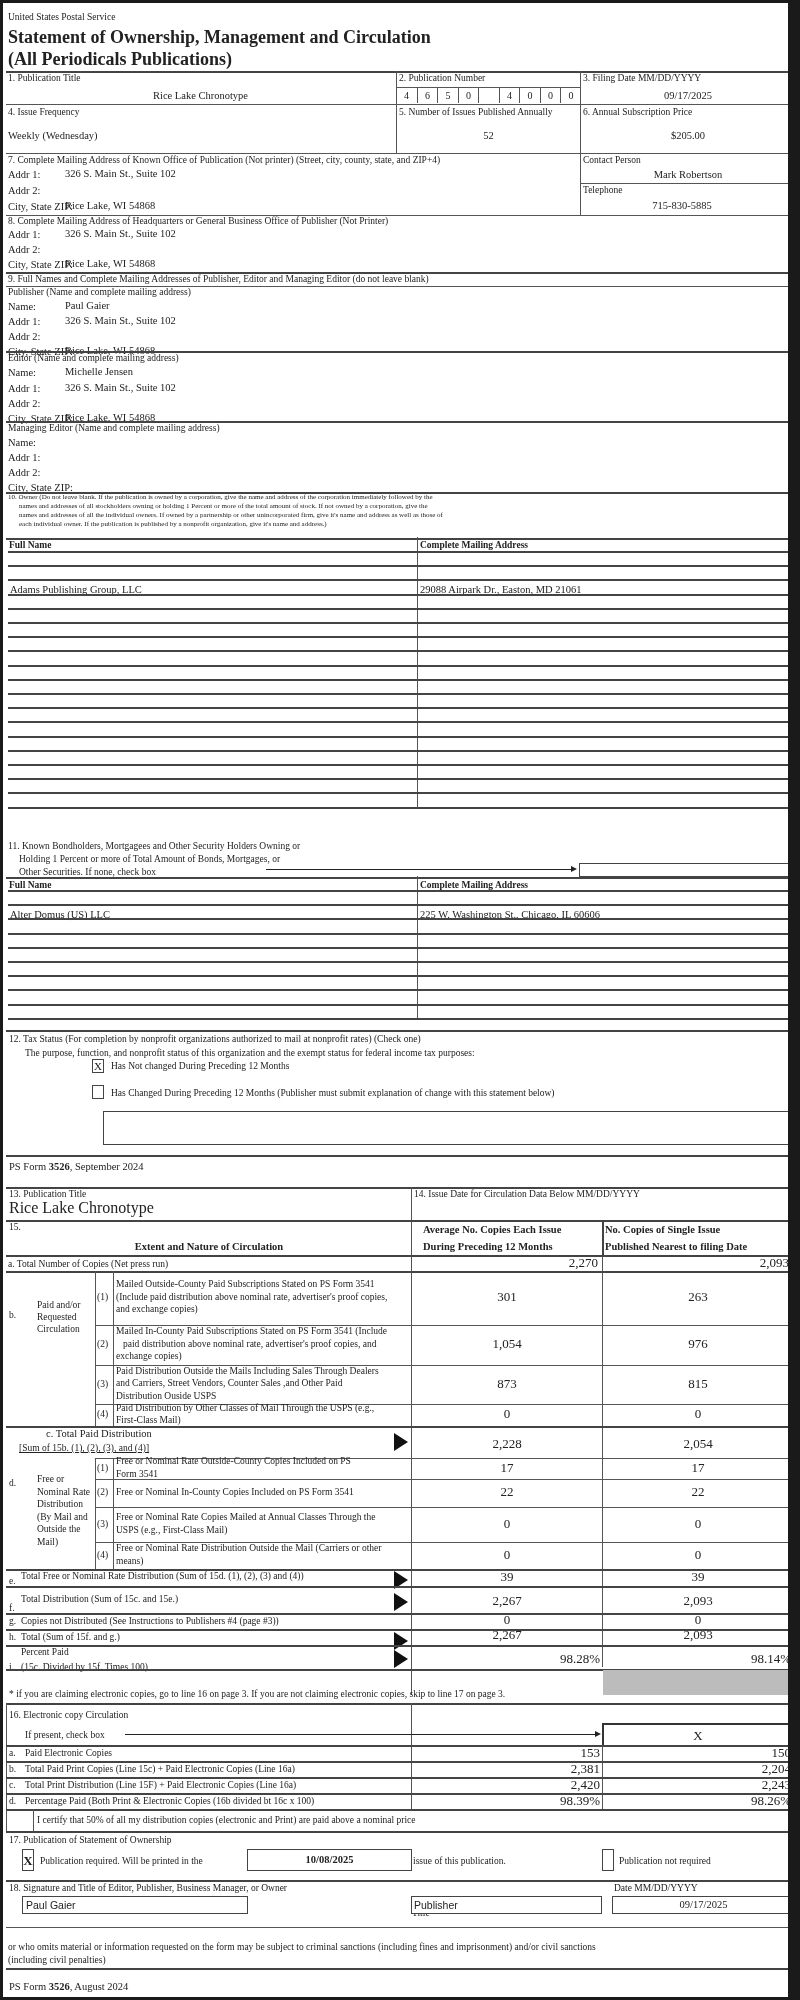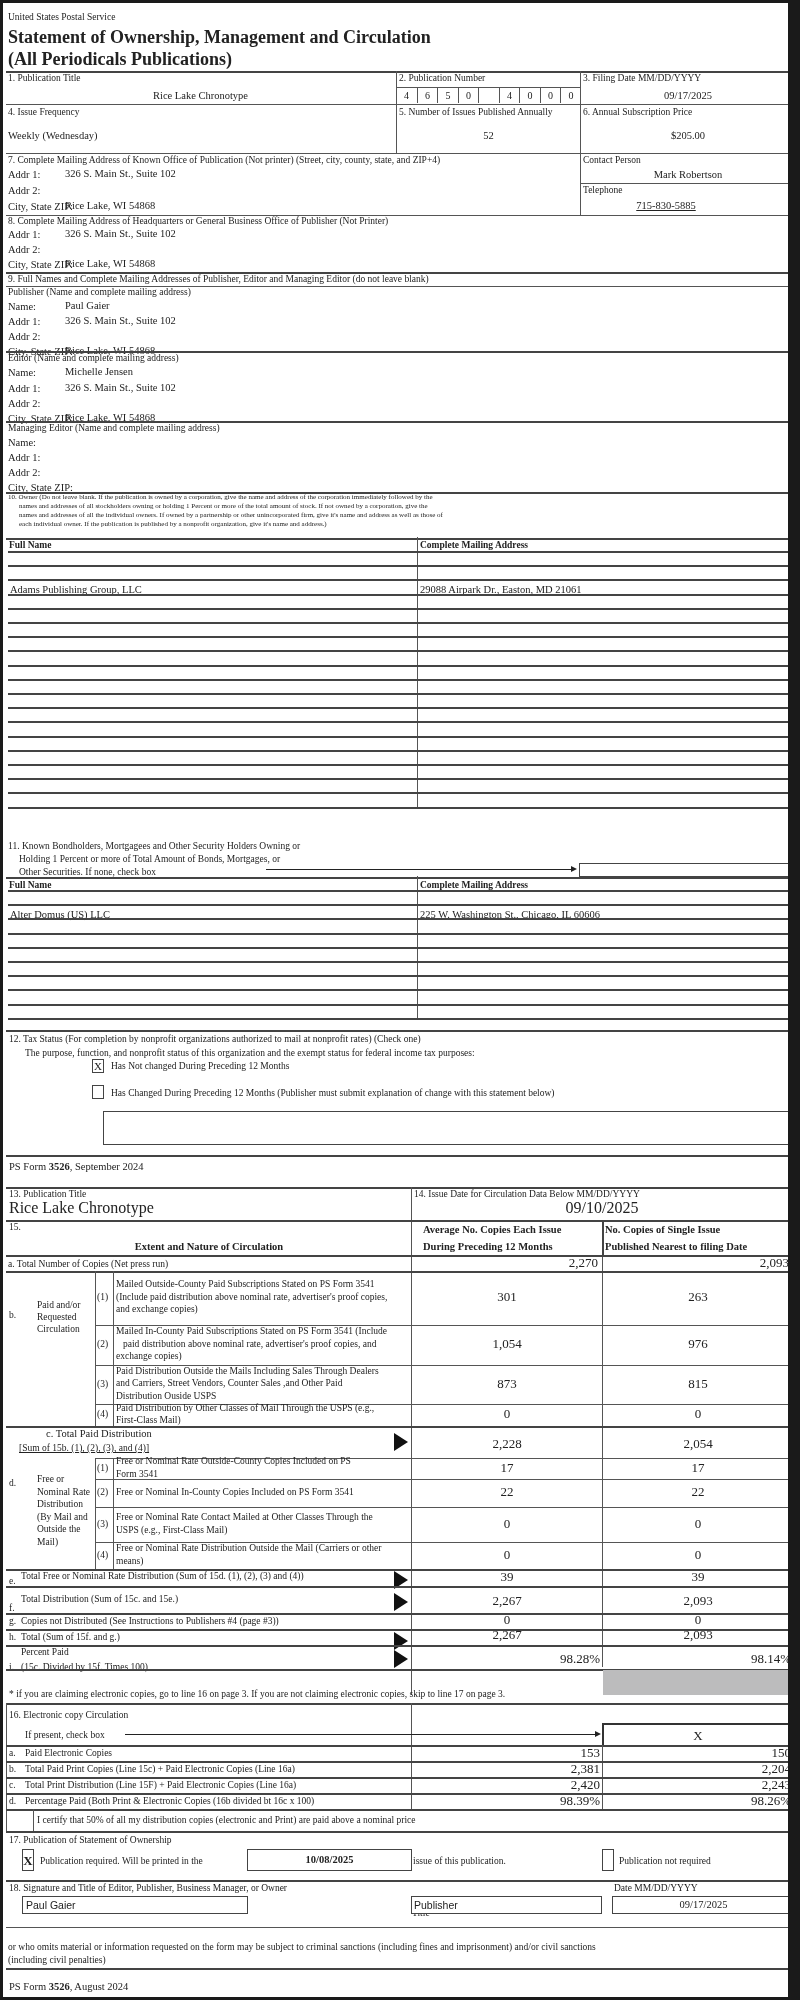--- a/index.html
+++ b/index.html
@@ -83,7 +83,7 @@
   <div class="abs md c" style="left:578px;top:166px;width:214px;">Mark Robertson</div>
   <div class="hl" style="left:577px;top:180px;width:214px;"></div>
   <div class="abs sm" style="left:580px;top:182px;">Telephone</div>
-  <div class="abs md c" style="left:556px;top:197px;width:214px;text-decoration:underline;">715-830-5885</div>
+  <div class="abs md c" style="left:572px;top:197px;width:214px;">715-830-5885</div>
 
   <div class="hl" style="left:3px;top:212px;width:788px;"></div>
 

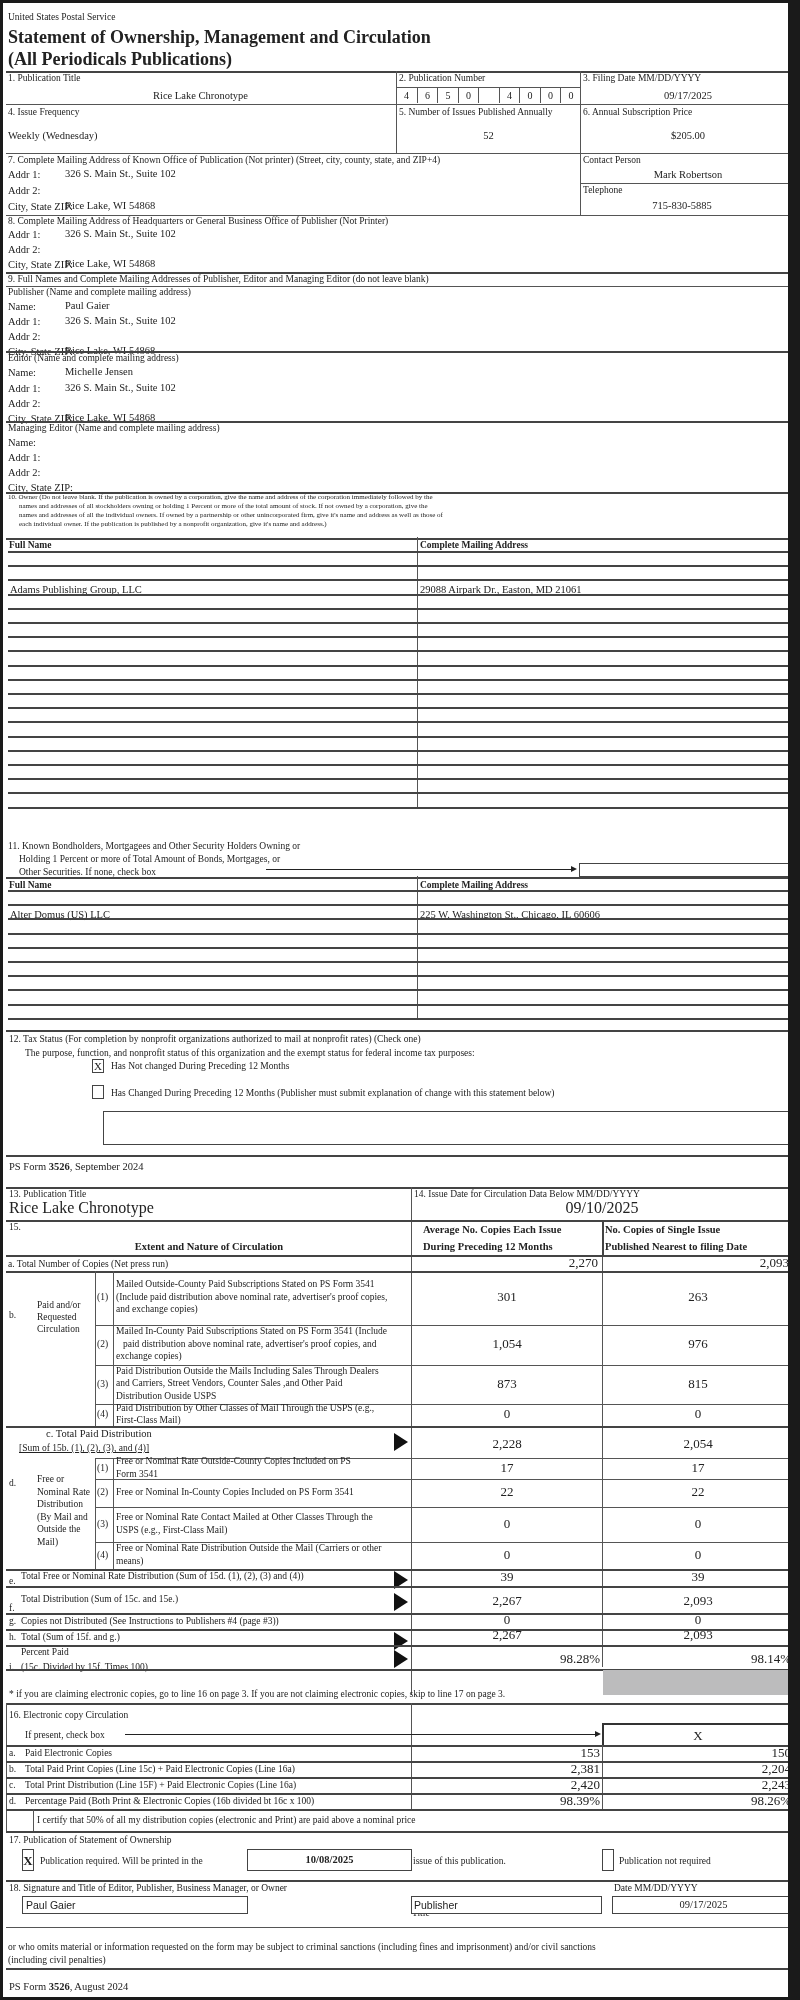--- a/index.html
+++ b/index.html
@@ -169,7 +169,6 @@
   <div class="abs" style="left:6px;top:1196px;font-size:16px;white-space:nowrap;">Rice Lake Chronotype</div>
   <div class="vl" style="left:408px;top:1184px;height:508px;"></div>
   <div class="abs sm" style="left:411px;top:1186px;">14. Issue Date for Circulation Data Below MM/DD/YYYY</div>
-  <div class="abs c" style="left:409px;top:1196px;width:380px;font-size:16px;white-space:nowrap;">09/10/2025</div>
 
   <div class="hl thick" style="left:3px;top:1217px;width:790px;"></div>
   <div class="abs sm" style="left:6px;top:1219px;">15.</div>

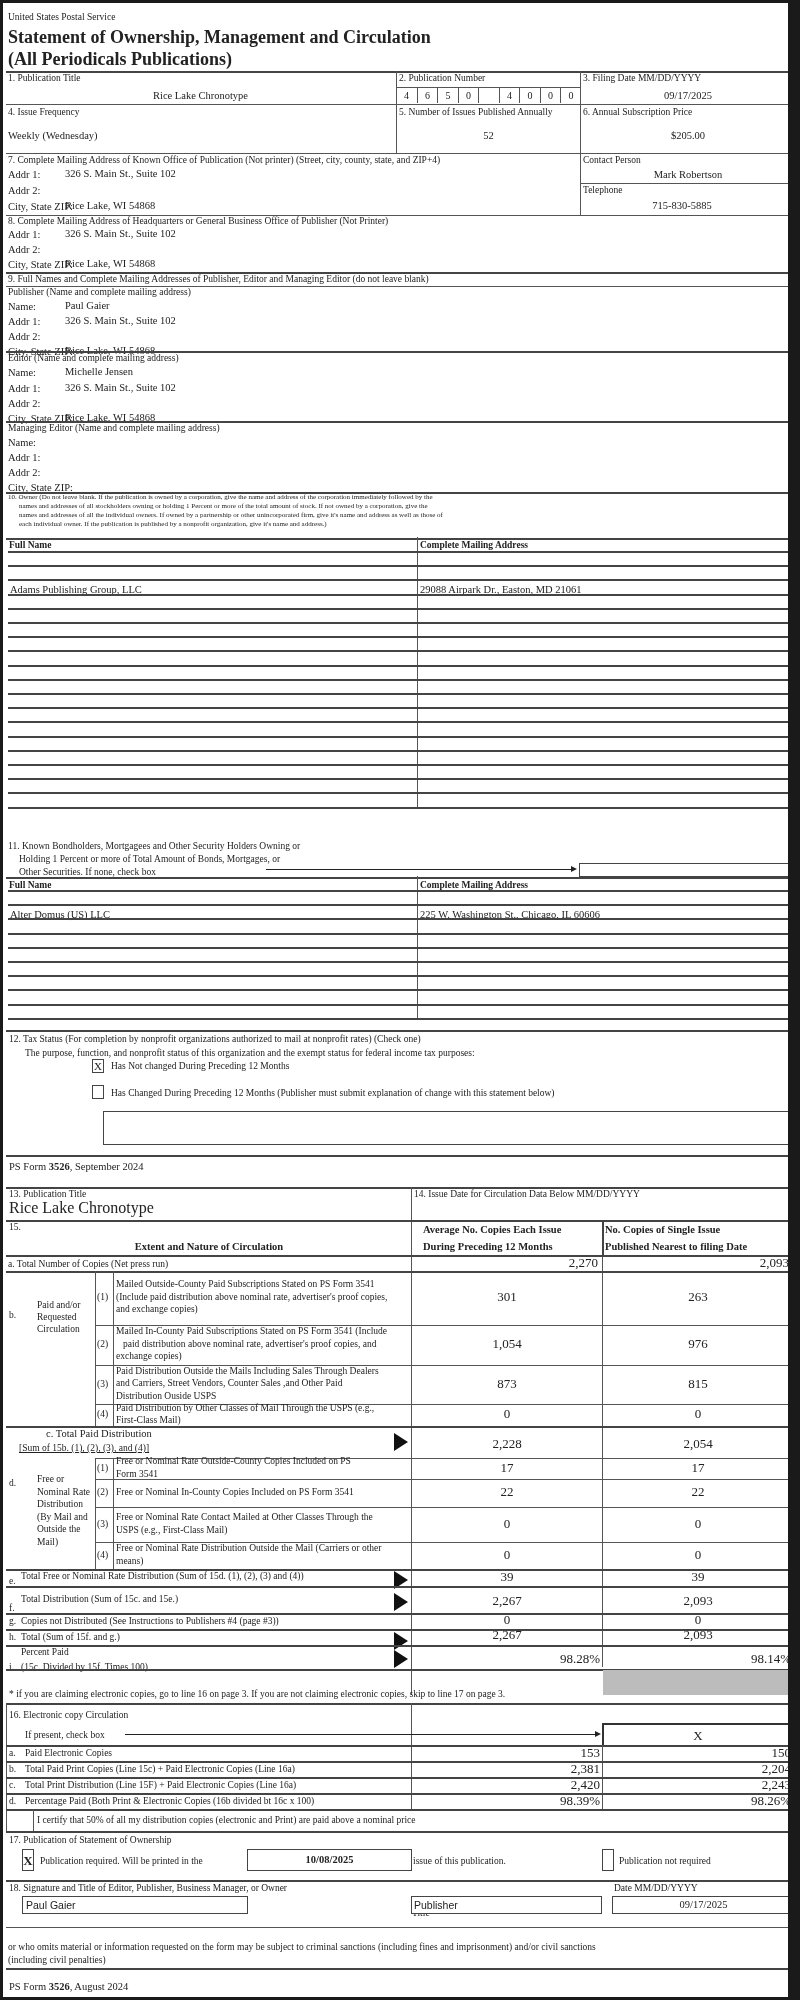--- a/index.html
+++ b/index.html
@@ -419,7 +419,7 @@
     <div class="abs val c" style="left: 600px; width: 190px; top: 1481px;">22</div>
     <div class="hl" style="left: 92px; top: 1504px; width: 698px;"></div>
     <div class="abs sm" style="left: 94px; top: 1515.5px;">(3)</div>
-    <div class="abs sm" style="left: 113px; top: 1509px;">Free or Nominal Rate Contact Mailed at Other Classes Through the</div>
+    <div class="abs sm" style="left: 113px; top: 1509px;">Free or Nominal Rate Copies Mailed at Annual Classes Through the</div>
     <div class="abs sm" style="left: 113px; top: 1521.5px;">USPS (e.g., First-Class Mail)</div>
     <div class="abs val c" style="left: 409px; width: 190px; top: 1512.5px;">0</div>
     <div class="abs val c" style="left: 600px; width: 190px; top: 1512.5px;">0</div>

